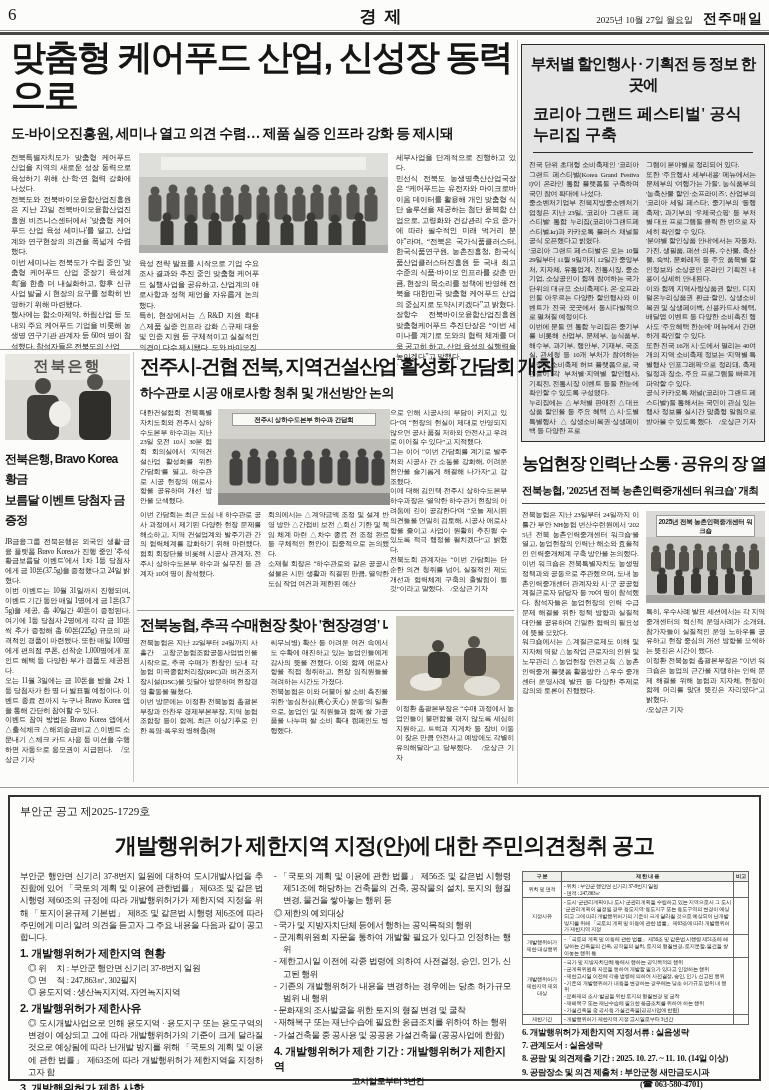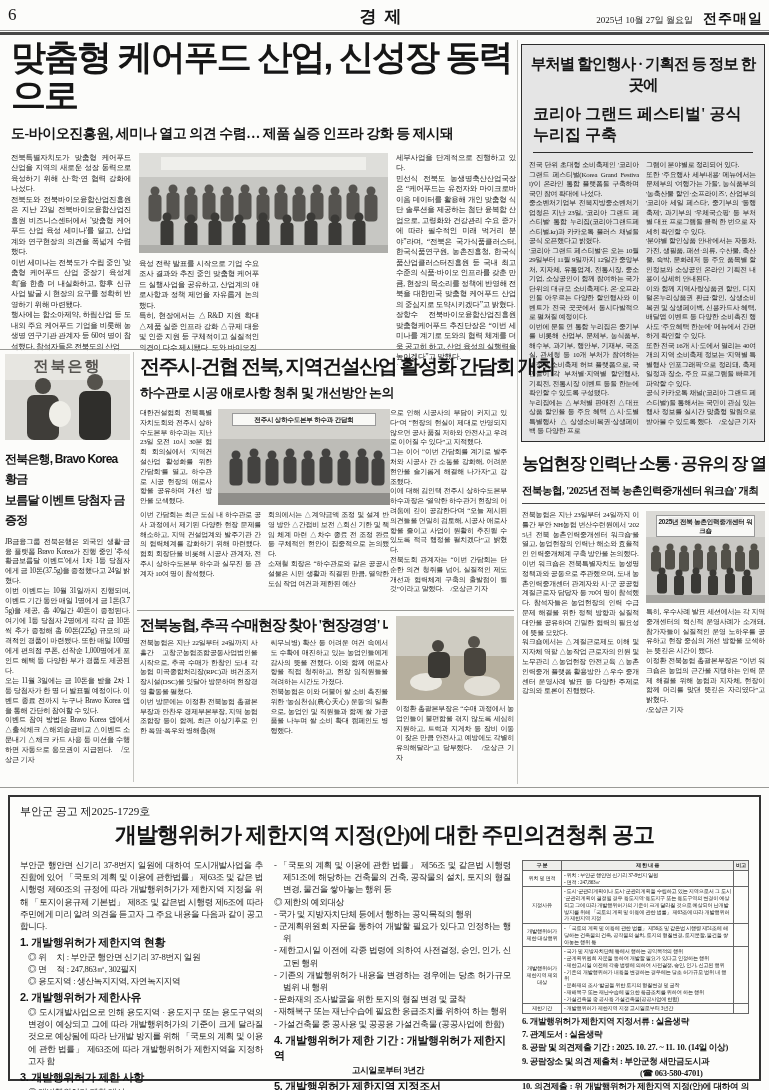--- a/index.html
+++ b/index.html
@@ -80,7 +80,7 @@
   
   .notice{position:absolute;left:8px;top:795px;width:729px;height:268px;border:2px solid #333;padding:7px 10px;background:#fdfdfb;}
   .notice .no{font-size:11px;}
-  .notice .title{text-align:center;font-size:22px;font-weight:bold;letter-spacing:-1px;margin-top:1px;}
+  .notice .title{text-align:center;font-size:22px;font-weight:bold;letter-spacing:-1px;margin-top:12px;}
   .notice .cols{display:flex;gap:11px;margin-top:9px;font-size:8.6px;line-height:1.42;letter-spacing:-0.3px;}
   .notice .nc1{width:243px;}
   .notice .nc2{width:237px;}

